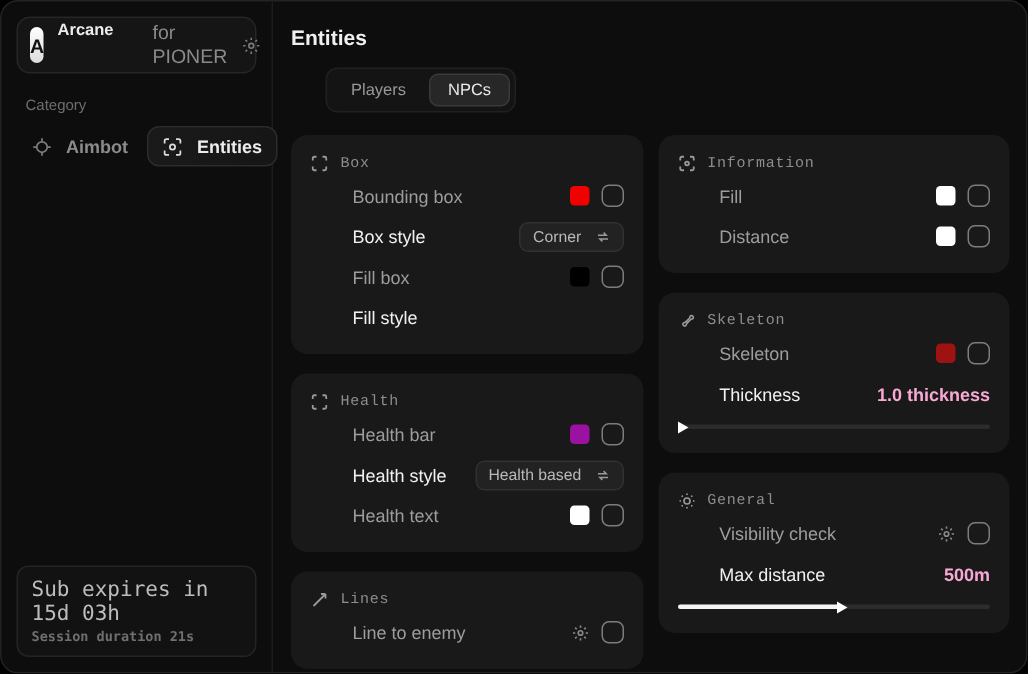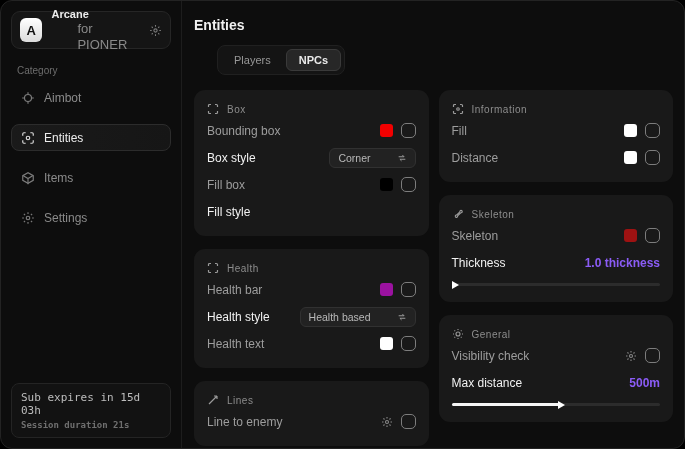--- a/index.html
+++ b/index.html
@@ -35,7 +35,7 @@
     color:#111; font-weight:bold; font-size:13px;
     display:flex; align-items:center; justify-content:center;
   }
-  .app-meta { display:flex; flex-direction:column; line-height:1.2; }
+  .app-meta { display:flex; flex-direction:row; line-height:1.2; }
   .app-name { font-size:11px; font-weight:bold; color:#ececec; }
   .app-sub  { font-size:13px; color:#8a8a8a;margin-left:26px; }
   .sb-gear { margin-left:auto; color:#7a7a7a; display:flex; }

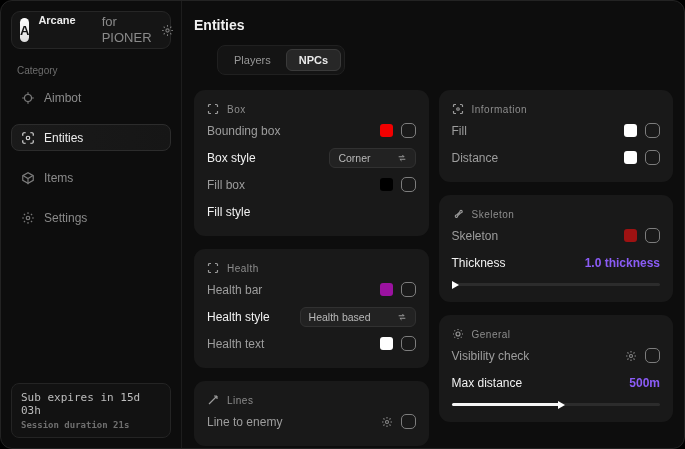--- a/index.html
+++ b/index.html
@@ -72,7 +72,7 @@
     padding:4px 12px; border-radius:6px; font-size:11px;
     color:#989898; border:1px solid transparent; cursor:pointer;
   }
-  .tab.active { background:#272727; border-color:#3a3a3a; color:#eaeaea;font-weight:bold; }
+  .tab.active { background:#272727; border-color:#3a3a3a; color:#eaeaea; }
 
   .columns { display:flex; gap:10px; margin-top:15px; align-items:flex-start; }
   .col { display:flex; flex-direction:column; gap:13px; width:241px; }

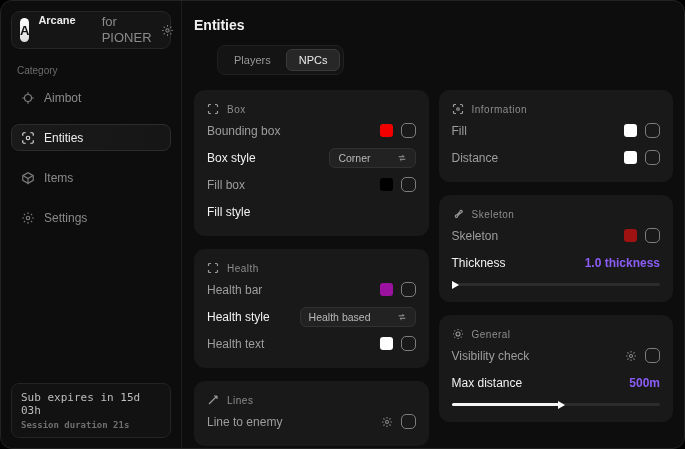--- a/index.html
+++ b/index.html
@@ -40,7 +40,7 @@
   .app-sub  { font-size:13px; color:#8a8a8a;margin-left:26px; }
   .sb-gear { margin-left:auto; color:#7a7a7a; display:flex; }
   .category-label { margin:16px 6px 8px 6px; font-size:10px; color:#6d6d6d; }
-  .nav { display:flex; flex-direction:column; gap:13px; }
+  .nav { display:flex; flex-direction:row; gap:3px;font-weight:bold; }
   .nav-item {
     display:flex; align-items:center; gap:9px;
     height:27px; padding:0 9px; border-radius:8px;

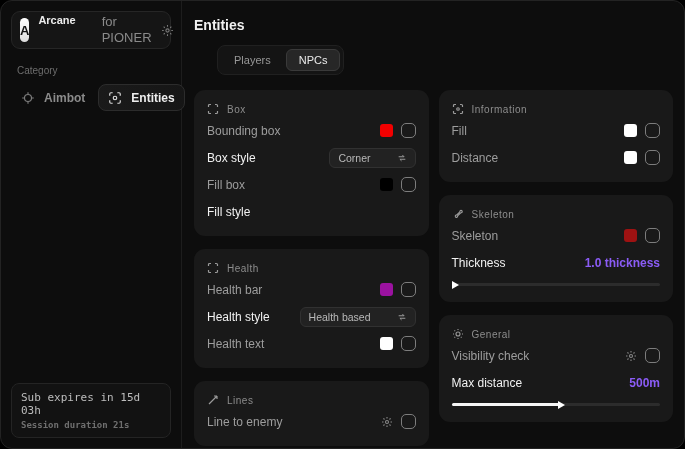--- a/index.html
+++ b/index.html
@@ -83,7 +83,7 @@
   }
   .card-header {
     display:flex; align-items:center; gap:8px;
-    color:#8d8d8d; font-family:Liberation Sans, sans-serif;
+    color:#8d8d8d; font-family:Liberation Mono, monospace;
     font-size:10px; letter-spacing:0.5px; margin:2px 0 4px 0;
   }
   .card-header .hicon { display:flex; color:#9a9a9a; }

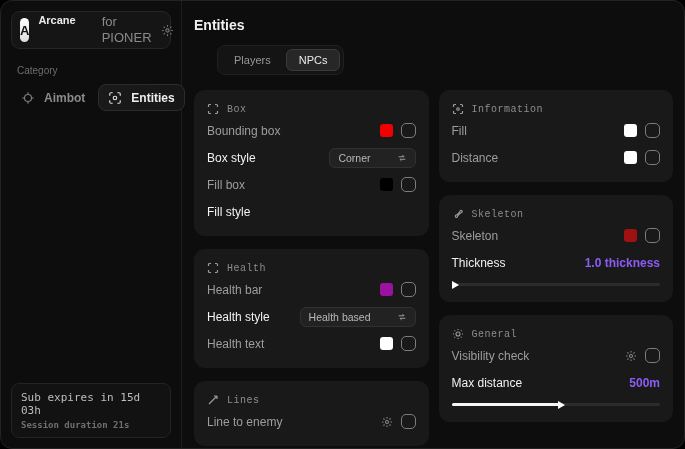--- a/index.html
+++ b/index.html
@@ -90,7 +90,7 @@
 
   .row {
     display:flex; align-items:center; justify-content:space-between;
-    height:23px; margin-top:4px;
+    height:23px; margin-top:4px;margin-left:28px;
   }
   .row-label { font-size:12px; color:#9d9d9d; }
   .row-label.bright { color:#f1f1f1; font-weight:normal; }

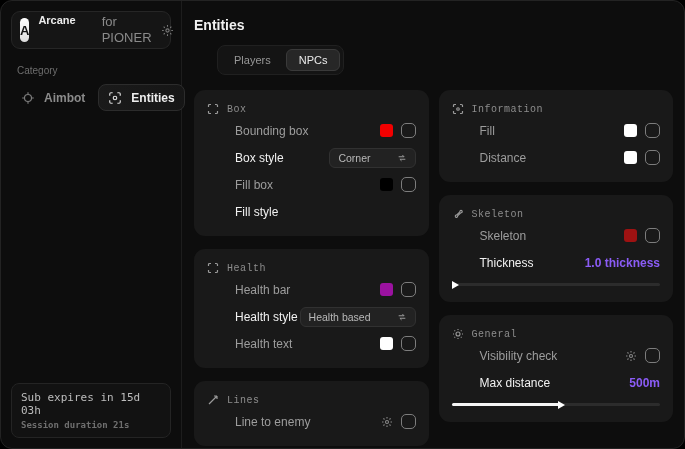--- a/index.html
+++ b/index.html
@@ -102,7 +102,7 @@
     border:1.5px solid #7d7d7d; background:transparent; cursor:pointer;
   }
   .dropdown {
-    display:flex; align-items:center; gap:26px;
+    display:flex; align-items:center; gap:9px;
     background:#222222; border:1px solid #313131; border-radius:6px;
     padding:3px 8px; font-size:10.5px; color:#b9b9b9; cursor:pointer;
   }

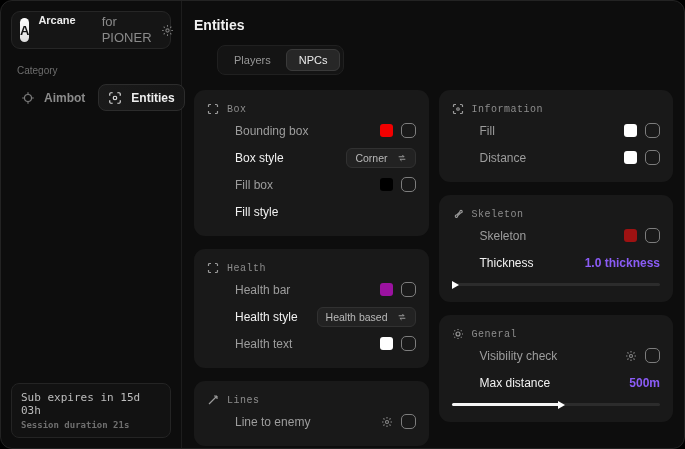--- a/index.html
+++ b/index.html
@@ -108,7 +108,7 @@
   }
   .dropdown .dicon { display:flex; color:#9a9a9a; }
   .mini-gear { display:flex; color:#8a8a8a; cursor:pointer; }
-  .value-label { font-size:12px; color:#8b5cf6; font-weight:bold; }
+  .value-label { font-size:12px; color:#f9a8d4; font-weight:bold; }
 
   .slider { position:relative; margin-top:6px; height:9px; cursor:pointer; }
   .slider .track {

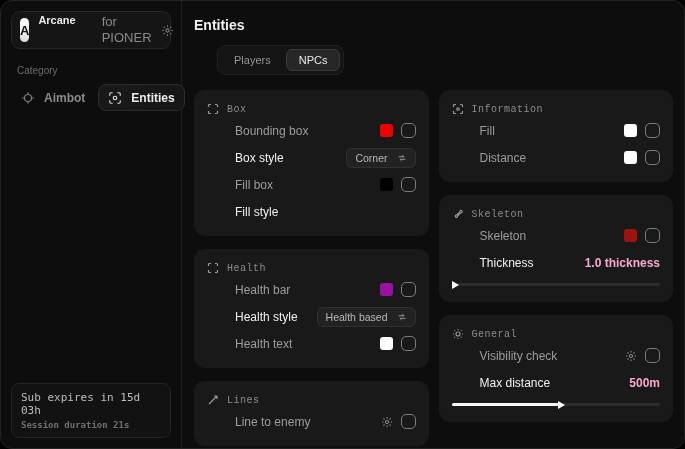--- a/index.html
+++ b/index.html
@@ -58,7 +58,7 @@
     background:#121212; border:1px solid #242424; border-radius:8px;
     padding:7px 9px; display:flex; flex-direction:column; gap:3px;
   }
-  .sb-footer .l1 { font-family:"DejaVu Sans Mono", monospace; font-size:11px; color:#bdbdbd; }
+  .sb-footer .l1 { font-family:"DejaVu Sans Mono", monospace; font-size:14px; color:#bdbdbd; }
   .sb-footer .l2 { font-family:"DejaVu Sans Mono", monospace; font-size:9px; color:#6f6f6f; font-weight:bold; }
 
   

